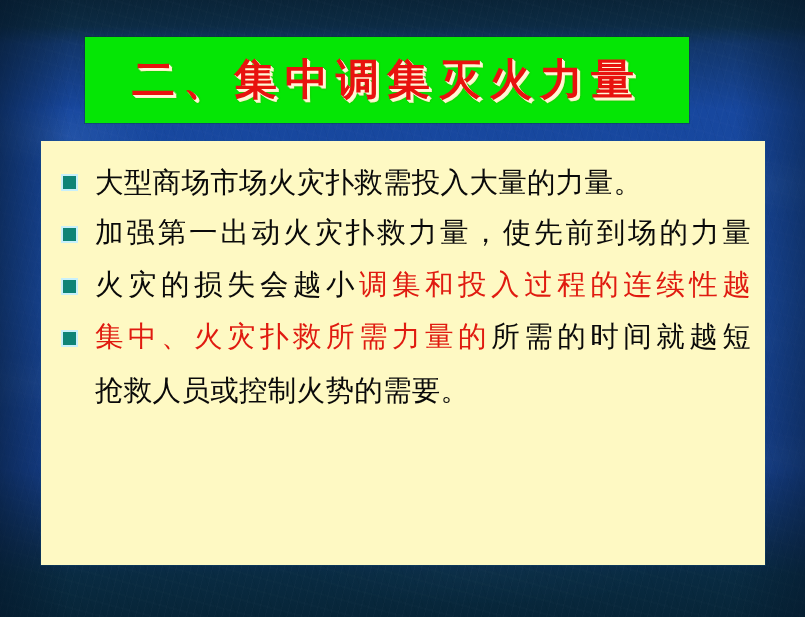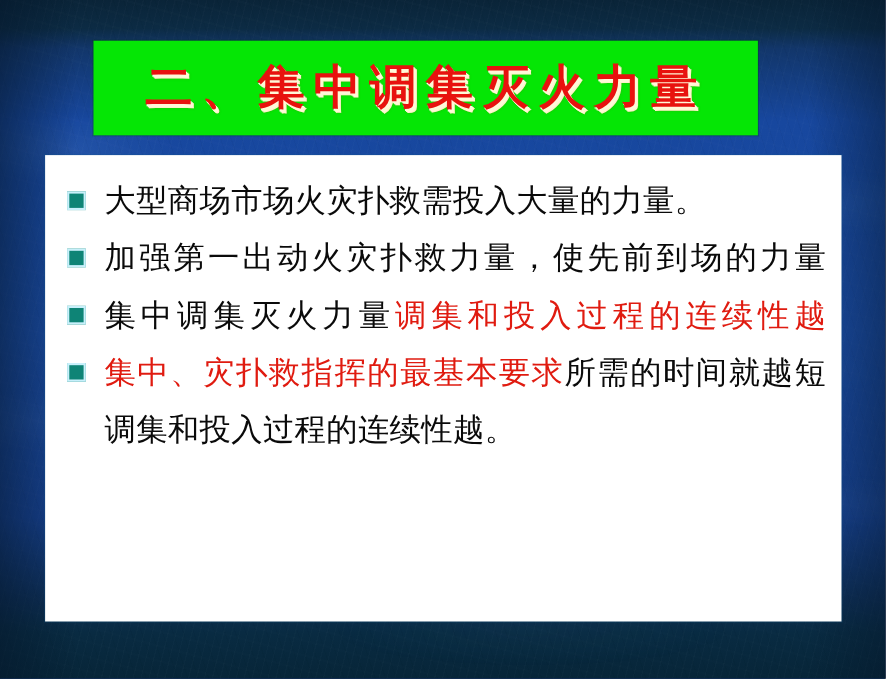--- a/index.html
+++ b/index.html
@@ -99,7 +99,7 @@
     top: 141px;
     width: 724px;
     height: 424px;
-    background: #ffffff;
+    background: #fef9c3;
     box-shadow: 0 0 0 1px rgba(20,90,140,.22);
     padding: 16px 14px 10px 14px;
     box-sizing: border-box;

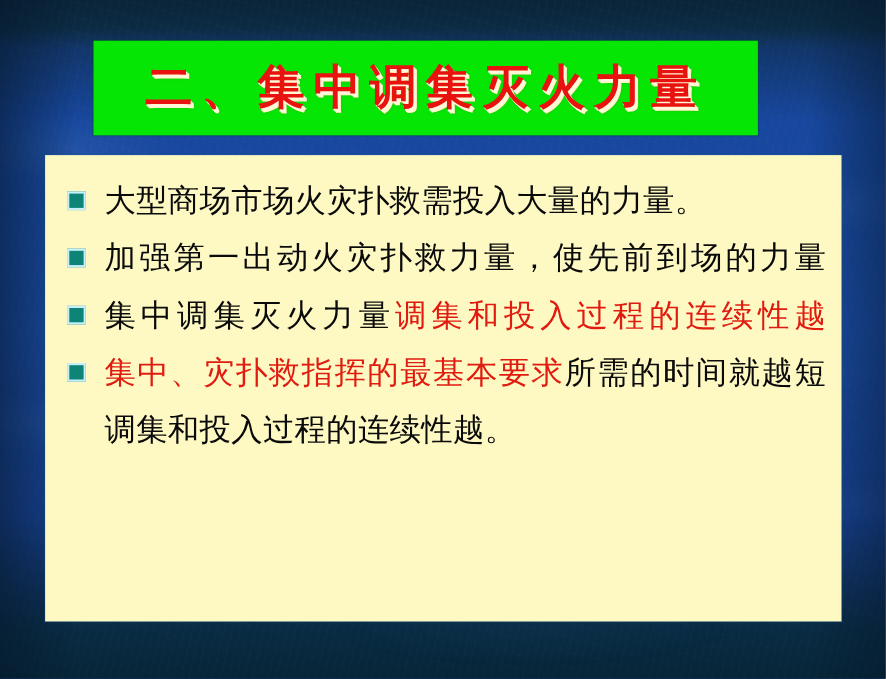--- a/index.html
+++ b/index.html
@@ -135,6 +135,7 @@
   .bullet-text .line.just {
     text-align: justify;
     text-align-last: justify;
+    font-family: Liberation Mono, monospace;
   }
 </style>
 </head>

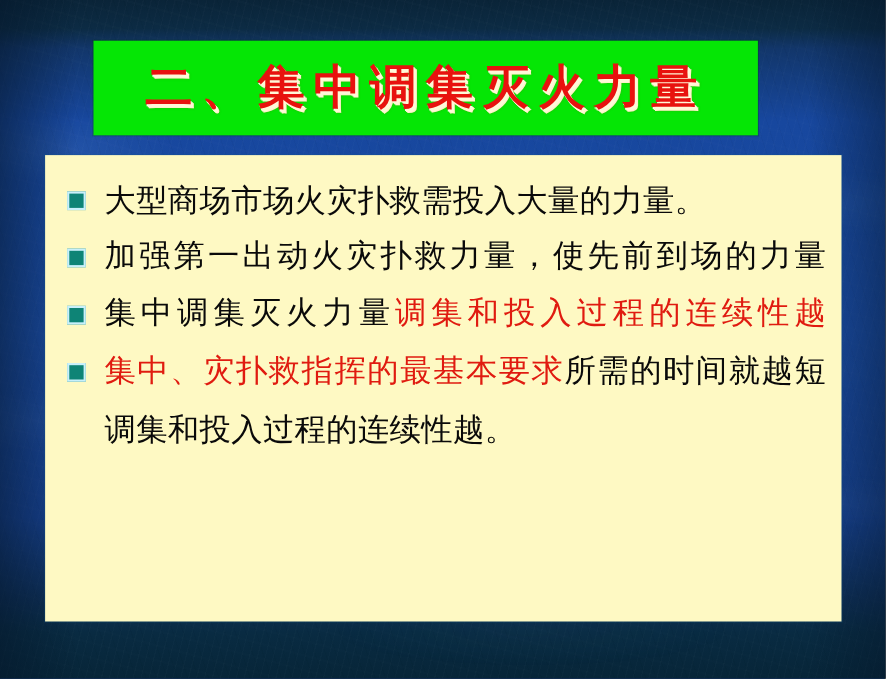--- a/index.html
+++ b/index.html
@@ -169,7 +169,7 @@
         <div class="bullet-row">
           <span class="bullet-marker"></span>
           <div class="bullet-text">
-            <span class="line just"><span class="blk">集中调集灭火力量</span><span class="red">调集和投入过程的连续性越</span></span>
+            <span class="line just"><span class="blk">火灾的损失会越小</span><span class="red">调集和投入过程的连续性越</span></span>
           </div>
         </div>
         <div class="bullet-row">

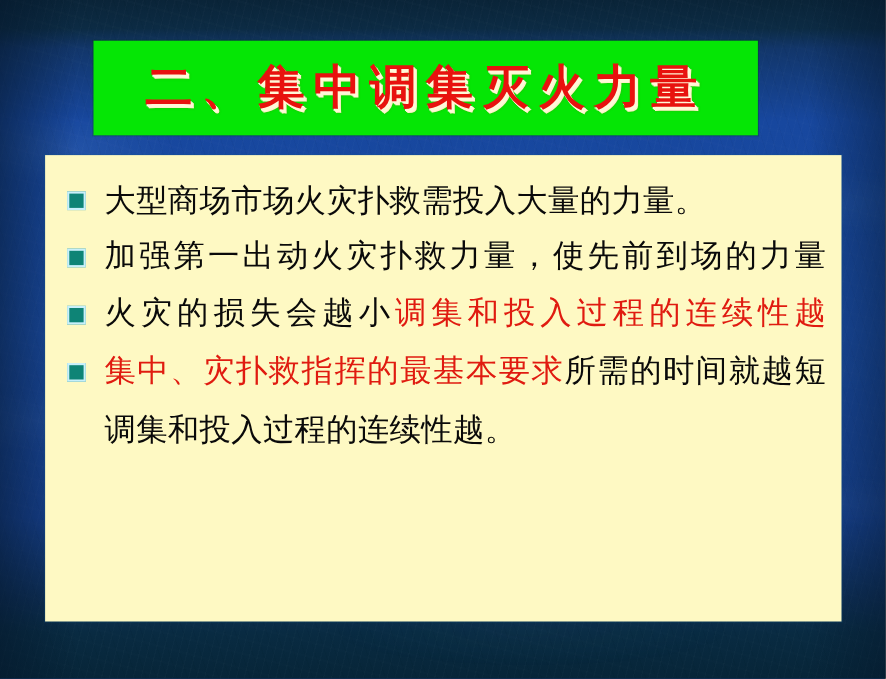--- a/index.html
+++ b/index.html
@@ -175,7 +175,7 @@
         <div class="bullet-row">
           <span class="bullet-marker"></span>
           <div class="bullet-text">
-            <span class="line just"><span class="red">集中、灾扑救指挥的最基本要求</span><span class="blk">所需的时间就越短</span></span>
+            <span class="line just"><span class="red">集中、火灾扑救所需力量的</span><span class="blk">所需的时间就越短</span></span>
             <span class="line"><span class="blk">调集和投入过程的连续性越。</span></span>
           </div>
         </div>

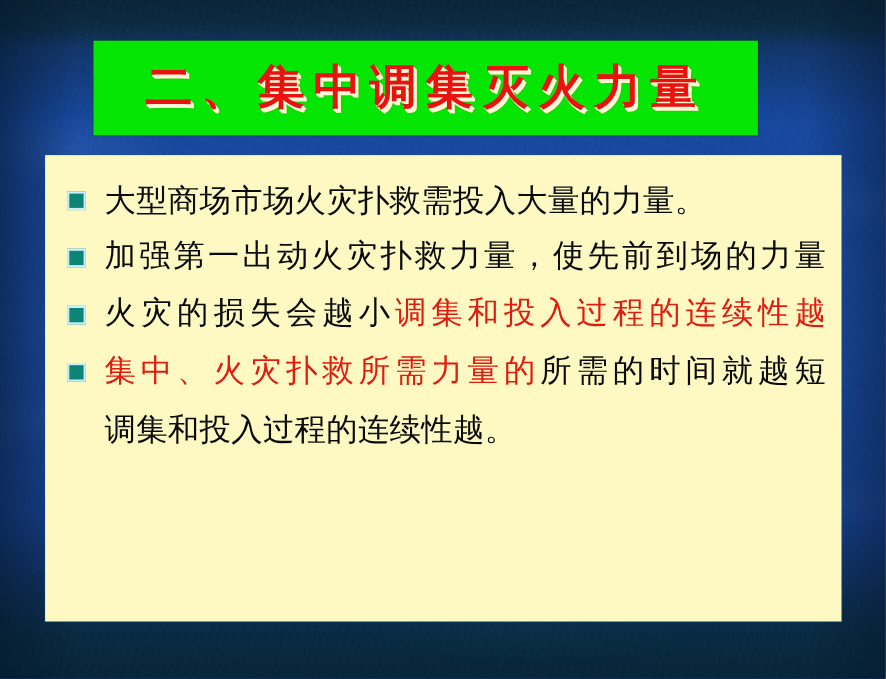--- a/index.html
+++ b/index.html
@@ -176,7 +176,7 @@
           <span class="bullet-marker"></span>
           <div class="bullet-text">
             <span class="line just"><span class="red">集中、火灾扑救所需力量的</span><span class="blk">所需的时间就越短</span></span>
-            <span class="line"><span class="blk">调集和投入过程的连续性越。</span></span>
+            <span class="line"><span class="blk">抢救人员或控制火势的需要。</span></span>
           </div>
         </div>
       </div>

